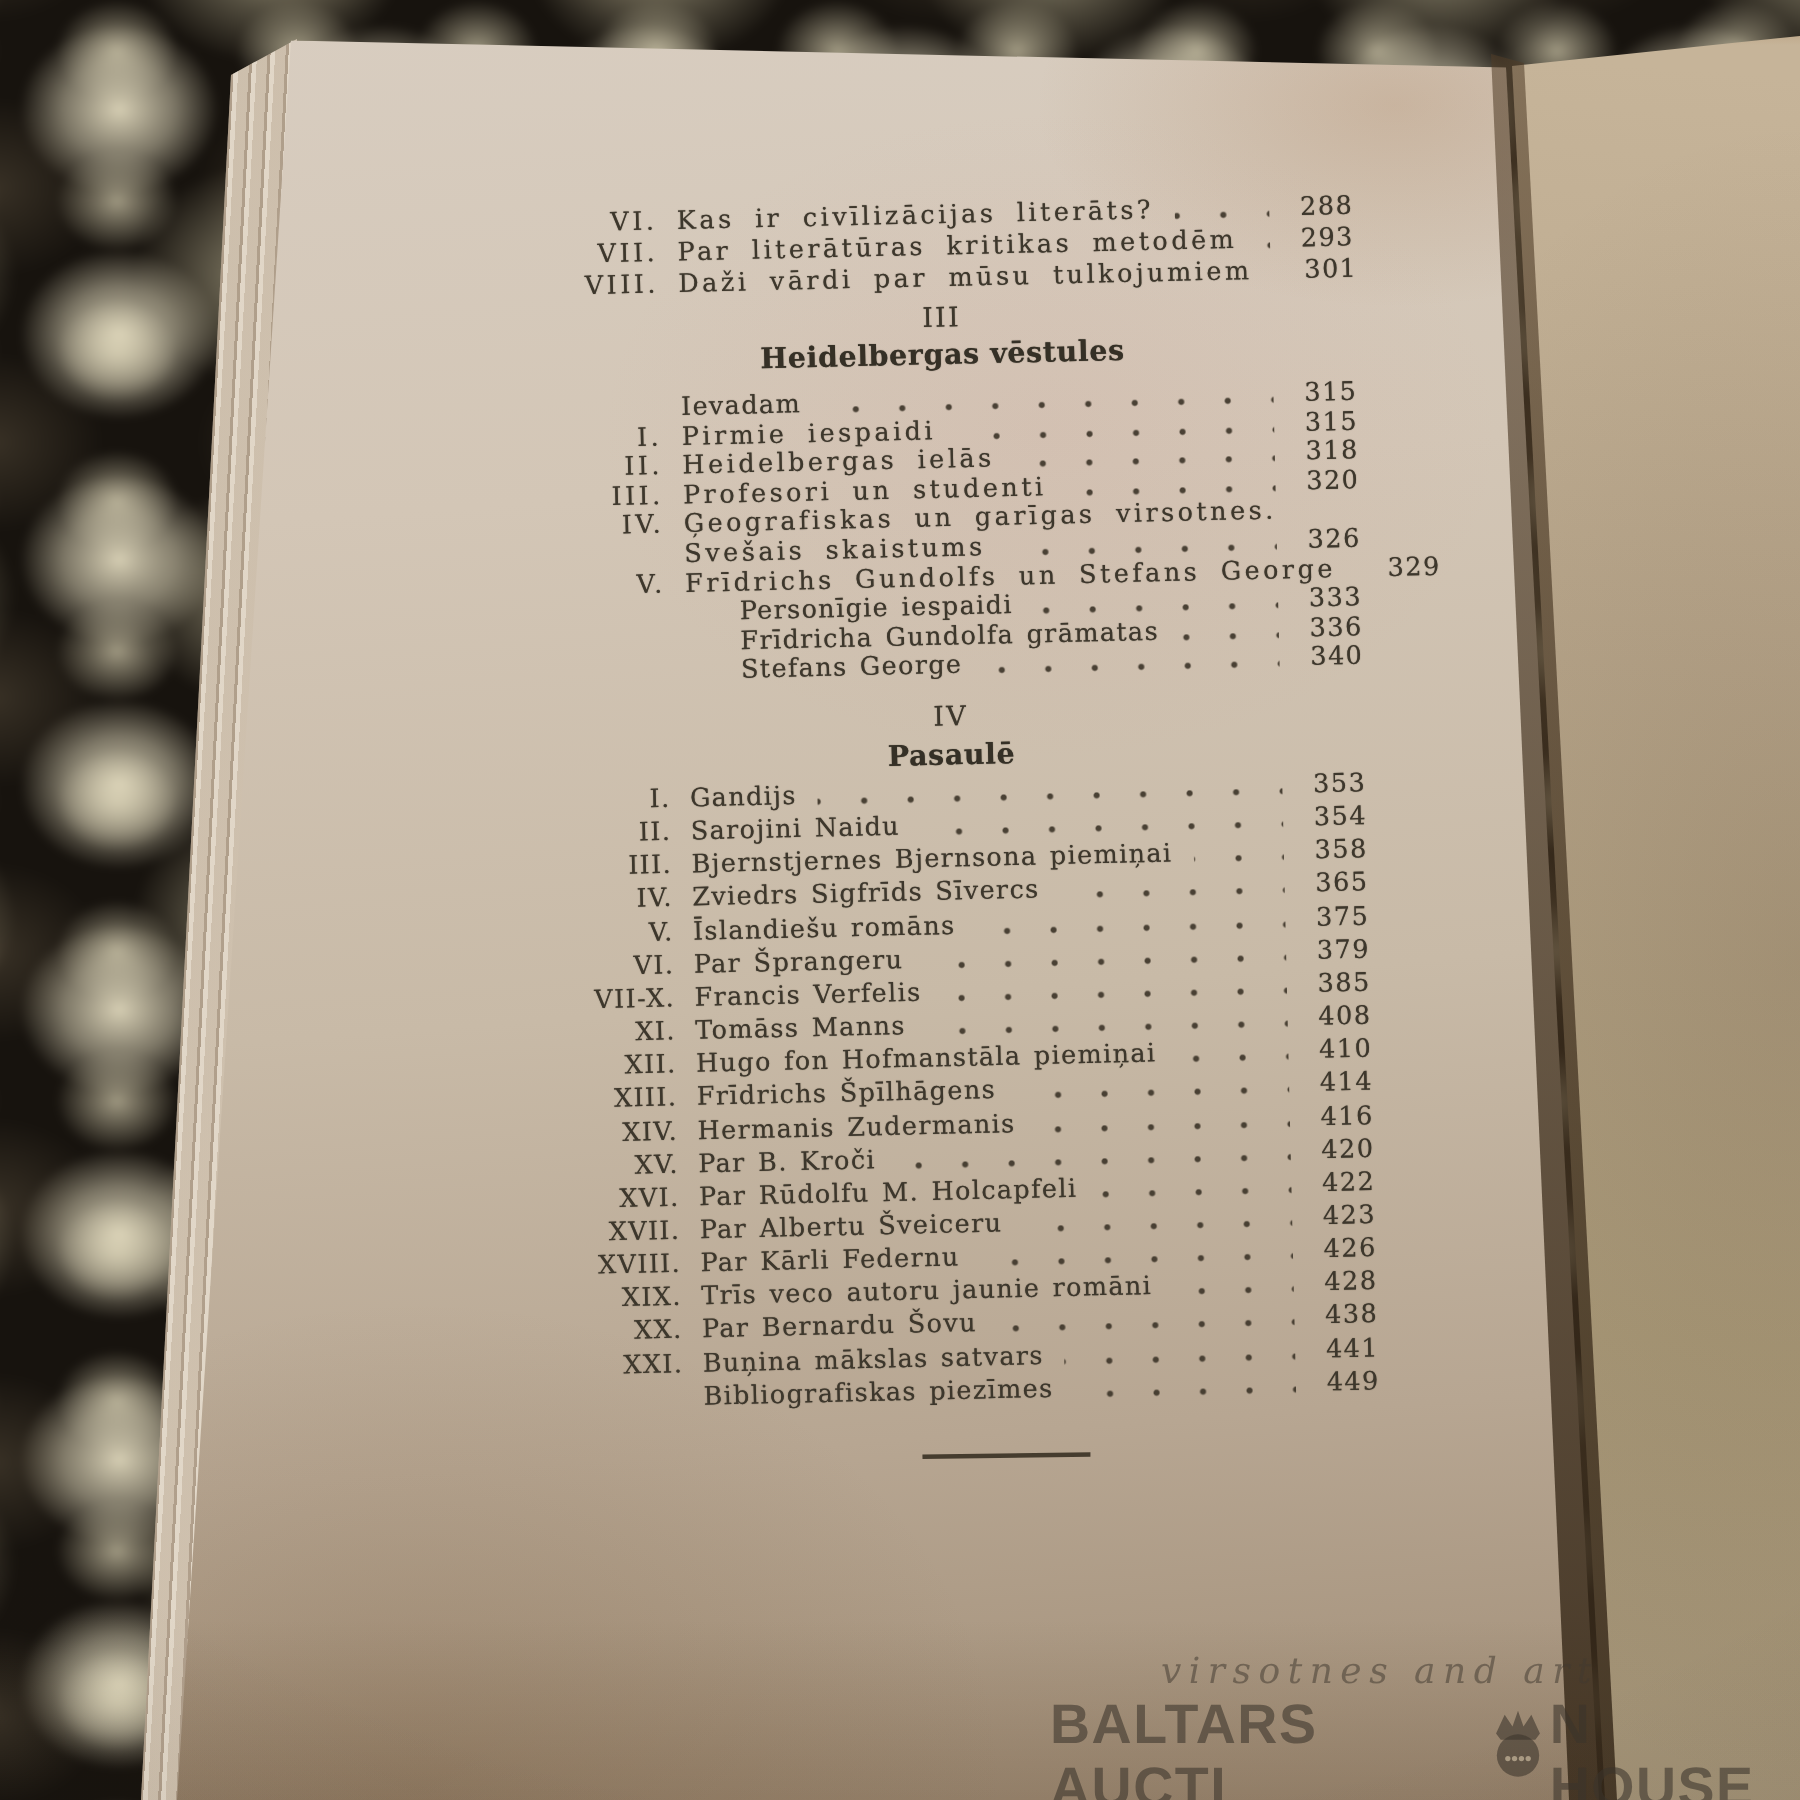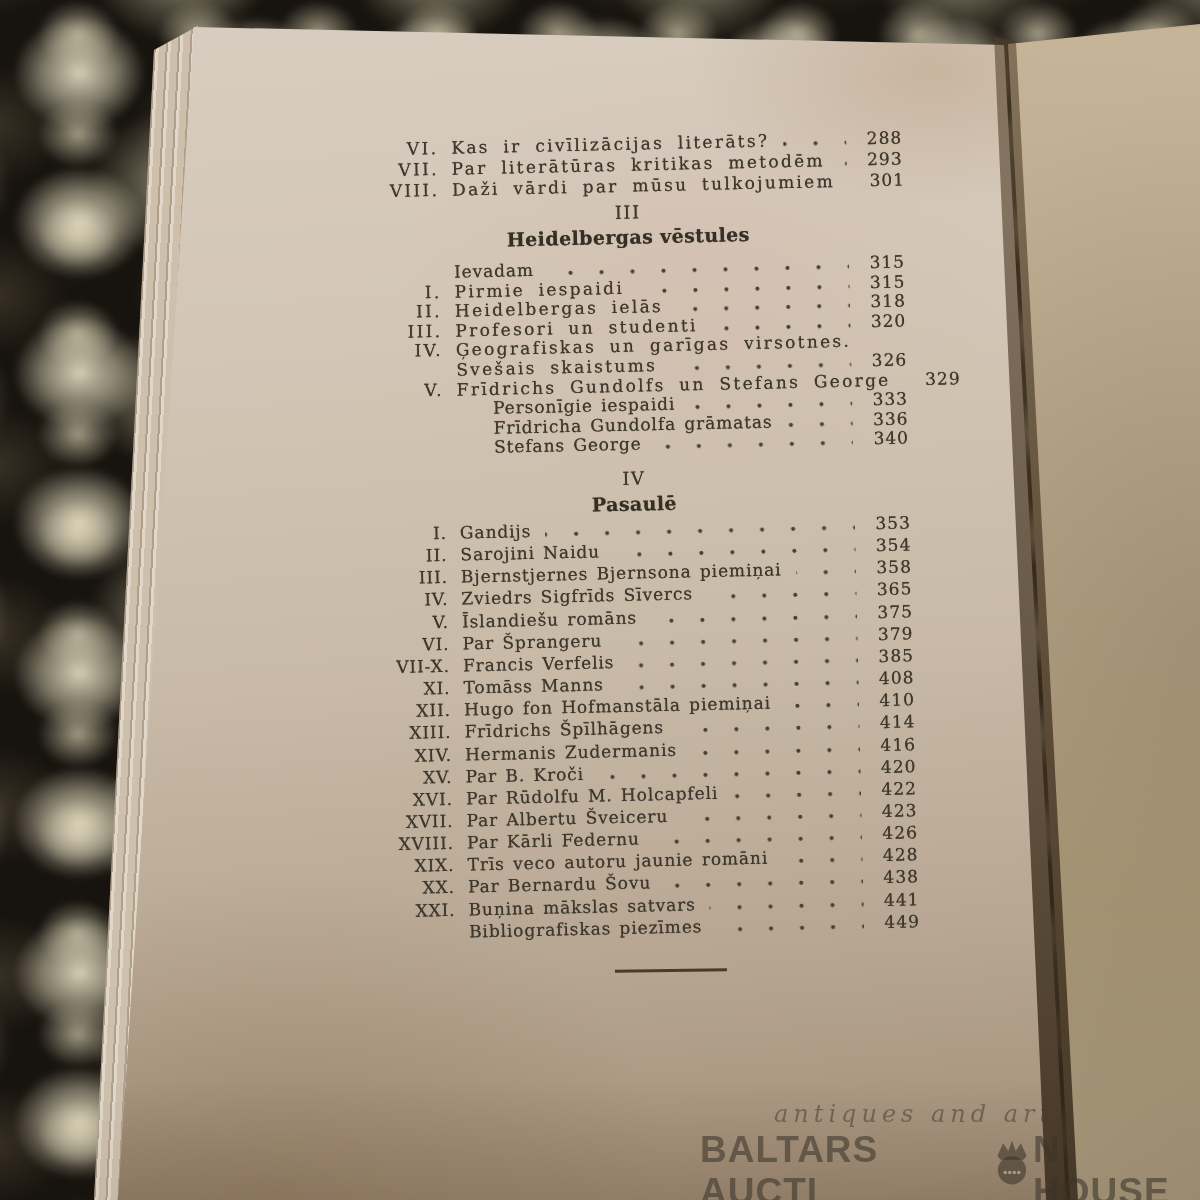--- a/index.html
+++ b/index.html
@@ -309,7 +309,7 @@
   <div class="vignette"></div>
 
   <div class="watermark">
-    <div class="wm-top">antiques and art</div>
+    <div class="wm-top">virsotnes and art</div>
     <div class="wm-main">
       <span>BALTARS AUCTI</span>
       <span class="wm-icon">

